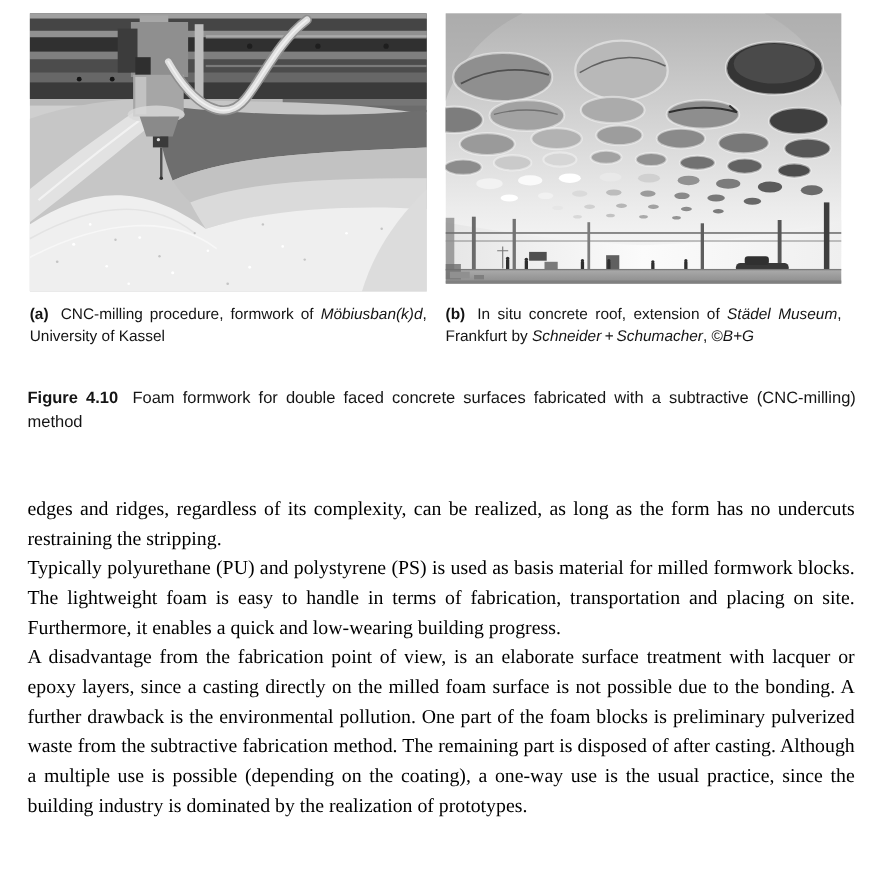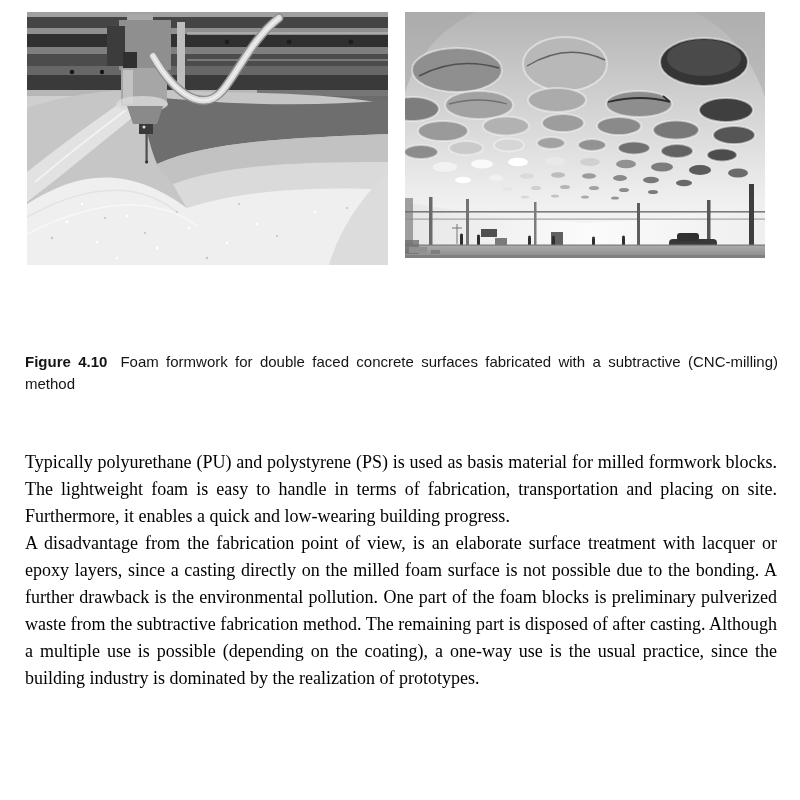--- a/index.html
+++ b/index.html
@@ -234,6 +234,9 @@
     </svg>
   </div>
 
+  <div id="cap-a" class="cap">
+    <span class="lbl">(a)</span><span><span>CNC-milling procedure, formwork of </span><i>Möbius­ban(k)d</i><span>, University of Kassel</span></span>
+  </div>
 
 
   <div id="figcap">

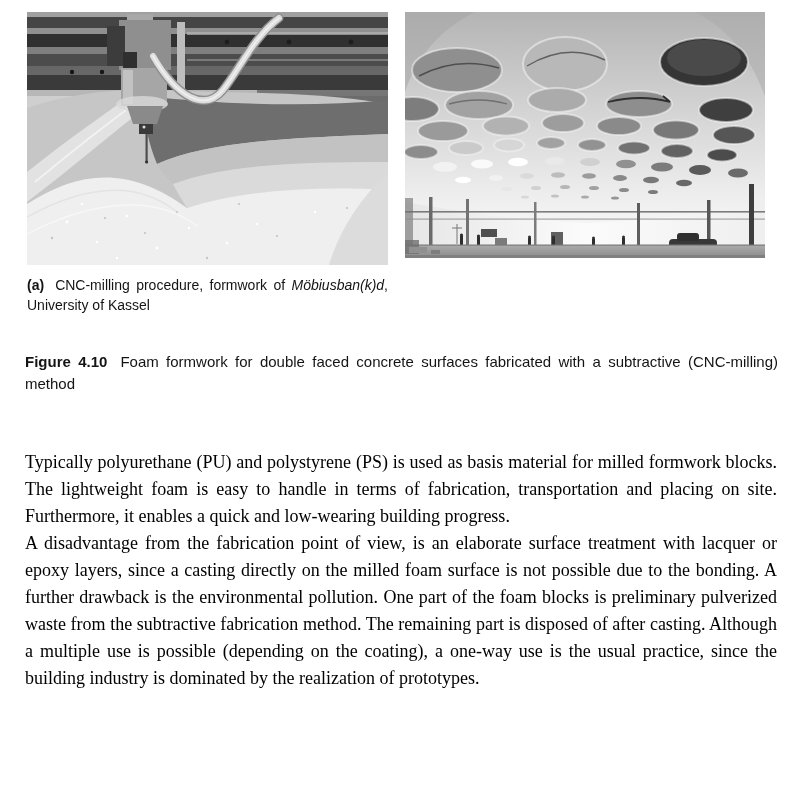--- a/index.html
+++ b/index.html
@@ -238,6 +238,9 @@
     <span class="lbl">(a)</span><span><span>CNC-milling procedure, formwork of </span><i>Möbius­ban(k)d</i><span>, University of Kassel</span></span>
   </div>
 
+  <div id="cap-b" class="cap">
+    <span class="lbl">(b)</span><span><span>In situ concrete roof, extension of </span><i>Städel Museum</i><span>, Frankfurt by </span><i>Schneider + Schumacher</i><span>, ©</span><i>B+G</i></span>
+  </div>
 
   <div id="figcap">
     <span class="lbl">Figure 4.10</span><span>Foam formwork for double faced concrete surfaces fabricated with a subtractive (CNC-milling) method</span>

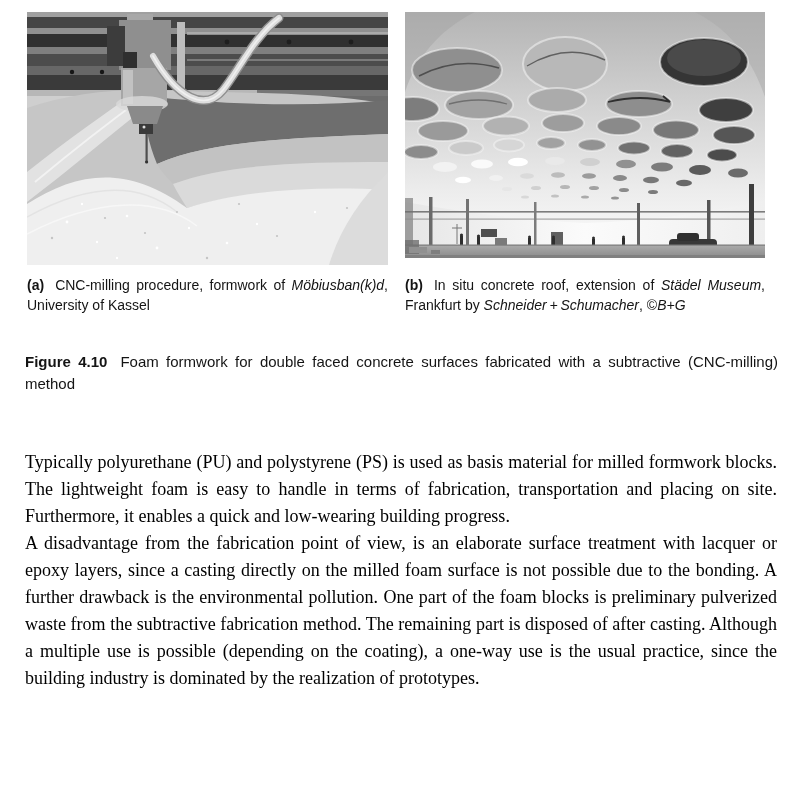--- a/index.html
+++ b/index.html
@@ -247,6 +247,7 @@
   </div>
 
   <div id="body-text">
+      <p>edges and ridges, regardless of its complexity, can be realized, as long as the form has no undercuts restraining the stripping.</p>
       <p>Typically polyurethane (PU) and polystyrene (PS) is used as basis material for milled formwork blocks. The lightweight foam is easy to handle in terms of fabrication, trans­portation and placing on site. Furthermore, it enables a quick and low-wearing building progress.</p>
       <p>A disadvantage from the fabrication point of view, is an elaborate surface treatment with lacquer or epoxy layers, since a casting directly on the milled foam surface is not possible due to the bonding. A further drawback is the environmental pollution. One part of the foam blocks is preliminary pulverized waste from the subtractive fabrication method. The remaining part is disposed of after casting. Although a multiple use is possible (depending on the coating), a one-way use is the usual practice, since the building industry is dominated by the realization of prototypes.</p>
     </div>

